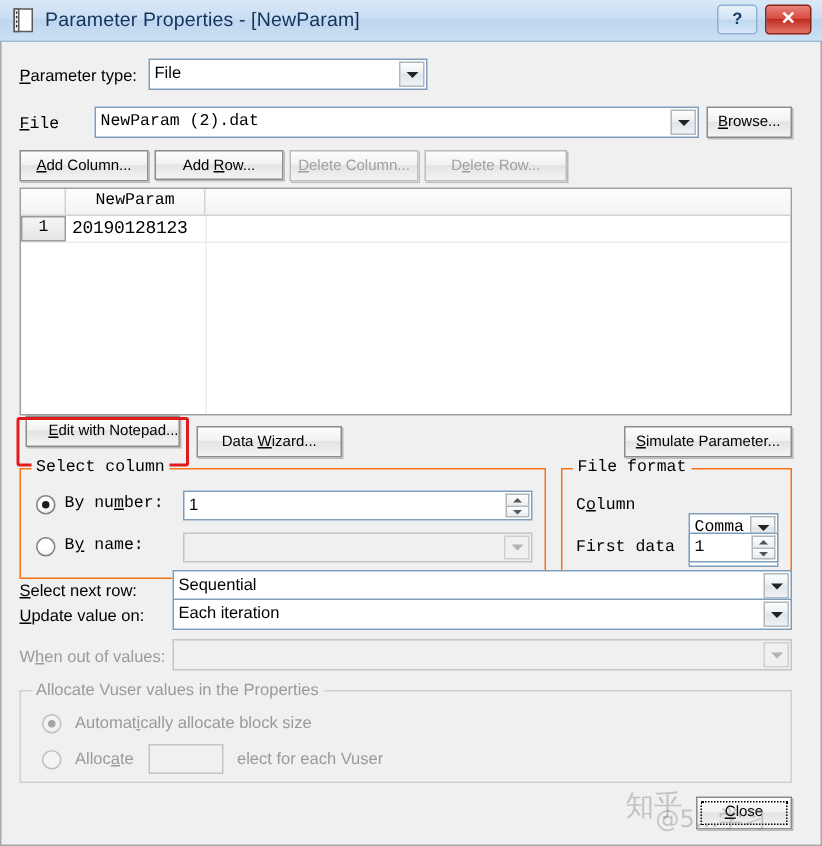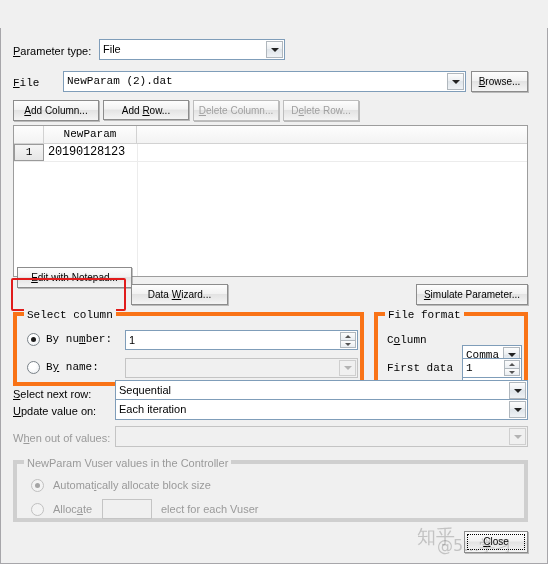--- a/index.html
+++ b/index.html
@@ -318,6 +318,25 @@
 
 <div id="app">
 
+  <div class="titlebar">
+    <span class="tb-icon">
+      <svg width="16" height="17" viewBox="0 0 16 17">
+        <rect x="1.5" y="1" width="12" height="15" fill="#ffffff" stroke="#5a5a5a" stroke-width="1"></rect>
+        <rect x="1.5" y="1" width="3" height="15" fill="#f4f4f4" stroke="#5a5a5a" stroke-width="1"></rect>
+        <rect x="2.6" y="2.6" width="1" height="1.6" fill="#333"></rect>
+        <rect x="2.6" y="5.6" width="1" height="1.6" fill="#333"></rect>
+        <rect x="2.6" y="8.6" width="1" height="1.6" fill="#333"></rect>
+        <rect x="2.6" y="11.6" width="1" height="1.6" fill="#333"></rect>
+      </svg>
+    </span>
+    <span class="tb-title">Parameter Properties - [NewParam]</span>
+    <div class="tb-btn tb-help">
+      <span>?</span>
+    </div>
+    <div class="tb-btn tb-close">
+      <span>✕</span>
+    </div>
+  </div>
 
   <div class="client">
 

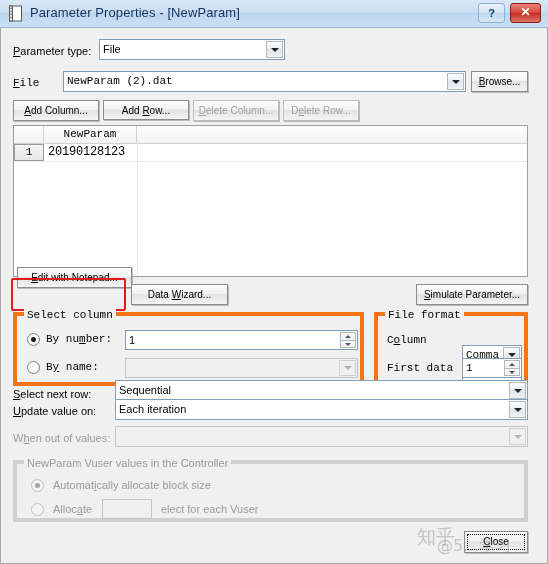--- a/index.html
+++ b/index.html
@@ -368,7 +368,7 @@
     <div class="btn dim" style="left:192px; top:72px; width:86px; height:21px; line-height:19px;">
       <span class="inner"><span class="u">D</span>elete Column...</span>
     </div>
-    <div class="btn dim" style="left:282px; top:72px; width:76px; height:21px; line-height:19px;">
+    <div class="btn dim" style="left:282px; top:72px; width:95px; height:21px; line-height:19px;">
       <span class="inner">D<span class="u">e</span>lete Row...</span>
     </div>
 

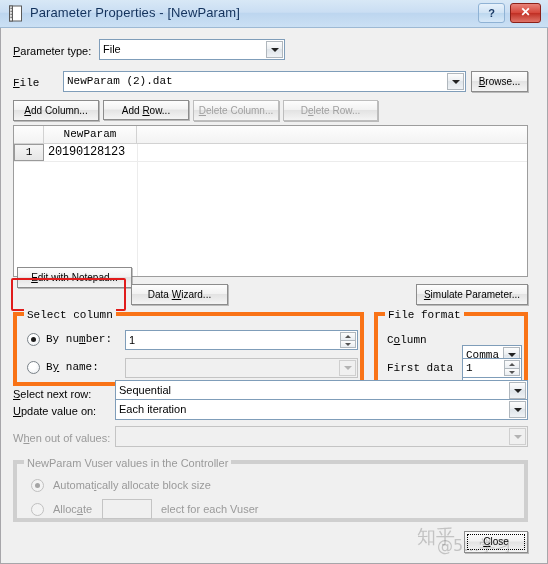--- a/index.html
+++ b/index.html
@@ -386,7 +386,7 @@
       </div>
     </div>
 
-    <div class="btn" style="left:16px; top:239px; width:115px; height:21px; line-height:19px;">
+    <div class="btn" style="left:16px; top:249px; width:103px; height:21px; line-height:19px;text-align:right;">
       <span class="inner"><span class="u">E</span>dit with Notepad...</span>
     </div>
     <div class="redbox" style="left:10px; top:250px; width:115px; height:33px;"></div>

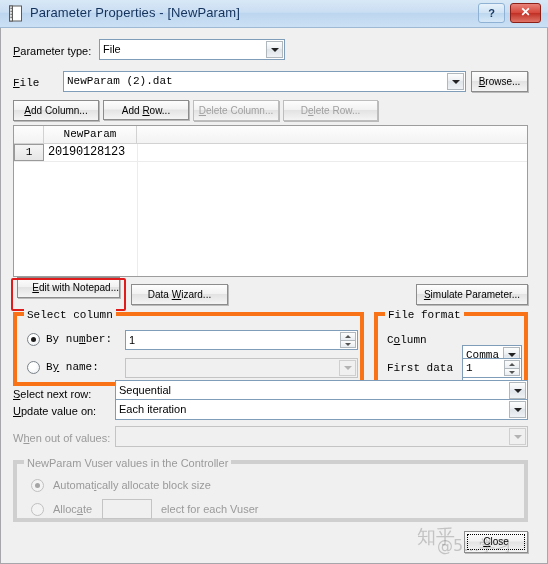--- a/index.html
+++ b/index.html
@@ -179,7 +179,7 @@
   
   .group {
     position: absolute;
-    border: 4px solid #f97316;
+    border: 1px solid #f97316;
     box-sizing: border-box;
   }
   .group.dim { border-color: #cfcfcf; }

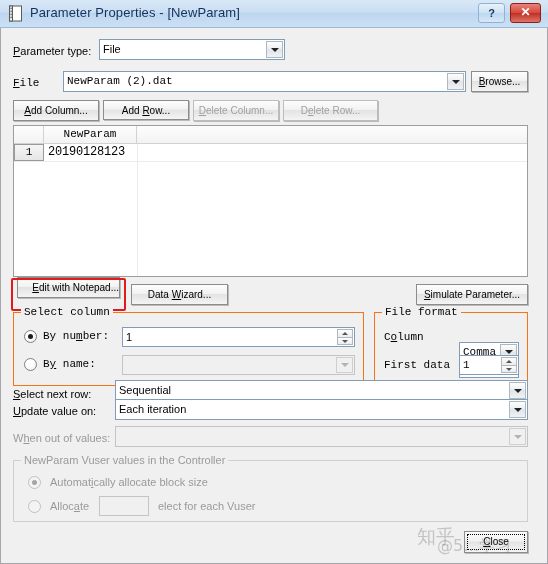--- a/index.html
+++ b/index.html
@@ -472,7 +472,7 @@
     </div>
 
     <div class="group dim" style="left:12px; top:432px; width:515px; height:62px;">
-      <span class="gtitle">NewParam Vuser values in the Controller</span>
+      <span class="gtitle">Allocate Vuser values in the Properties</span>
       <span class="radio dim" style="left:14px; top:15px;">
           <span class="dot"></span>
         </span>

